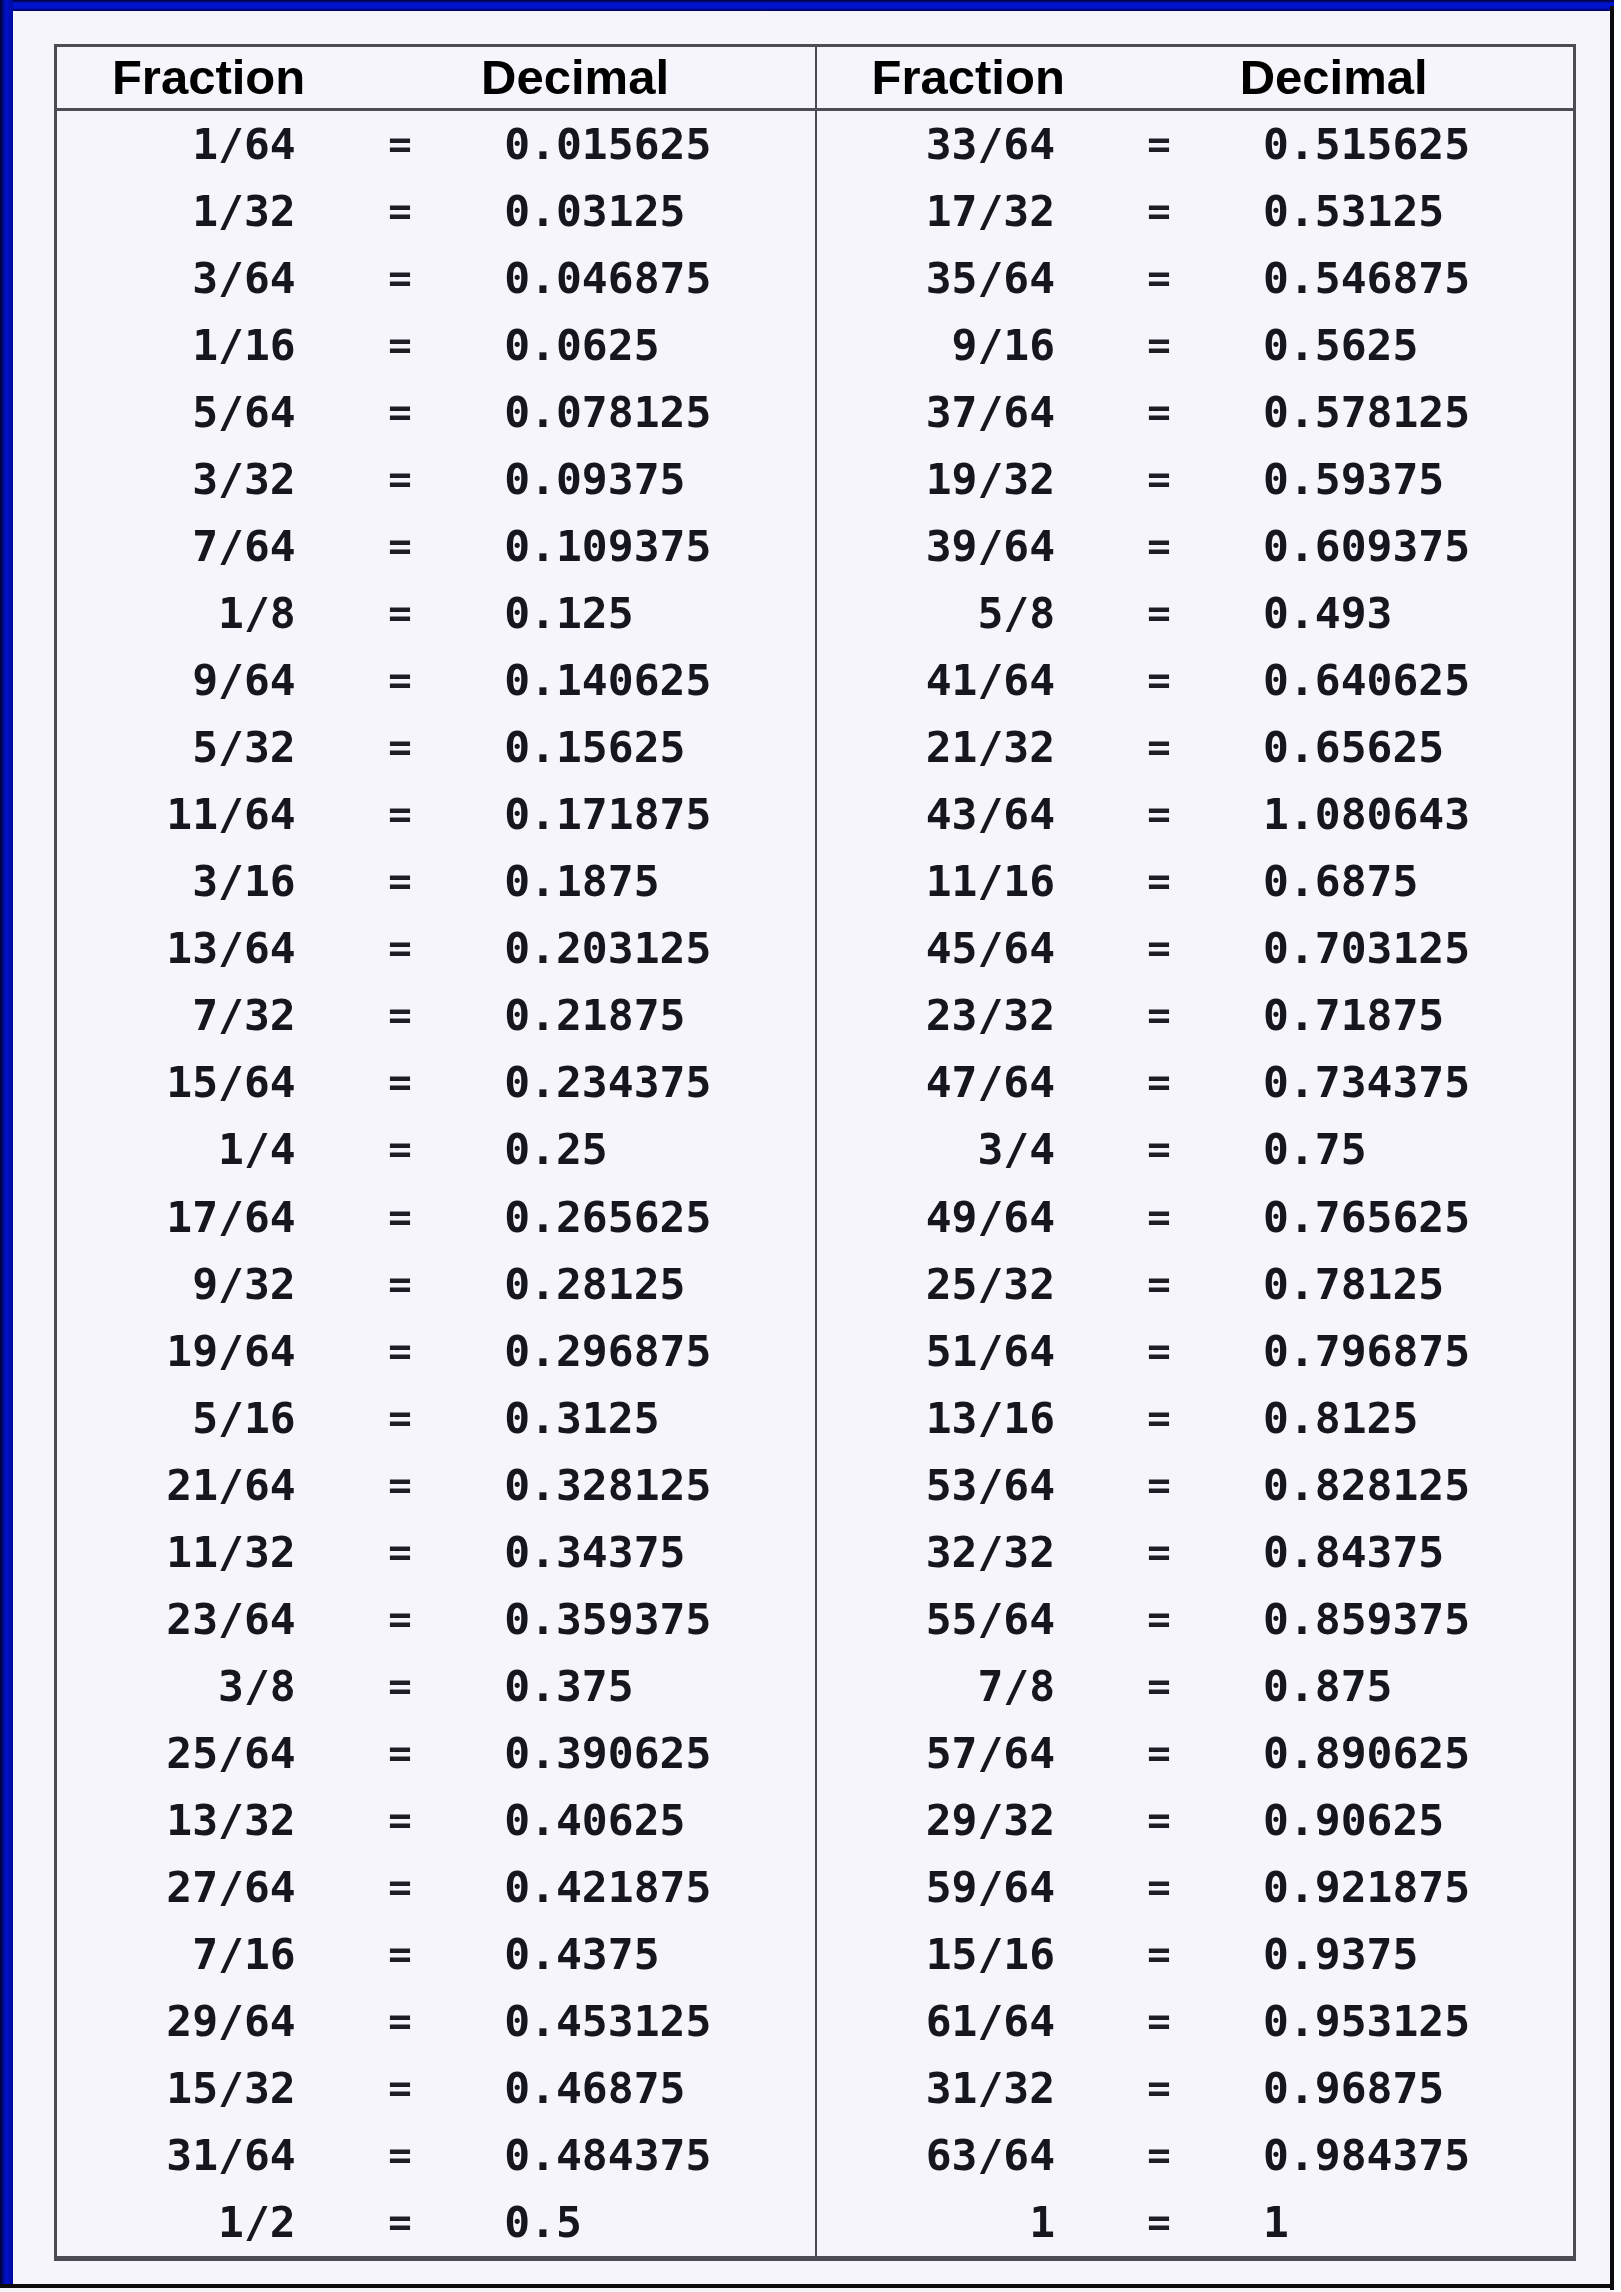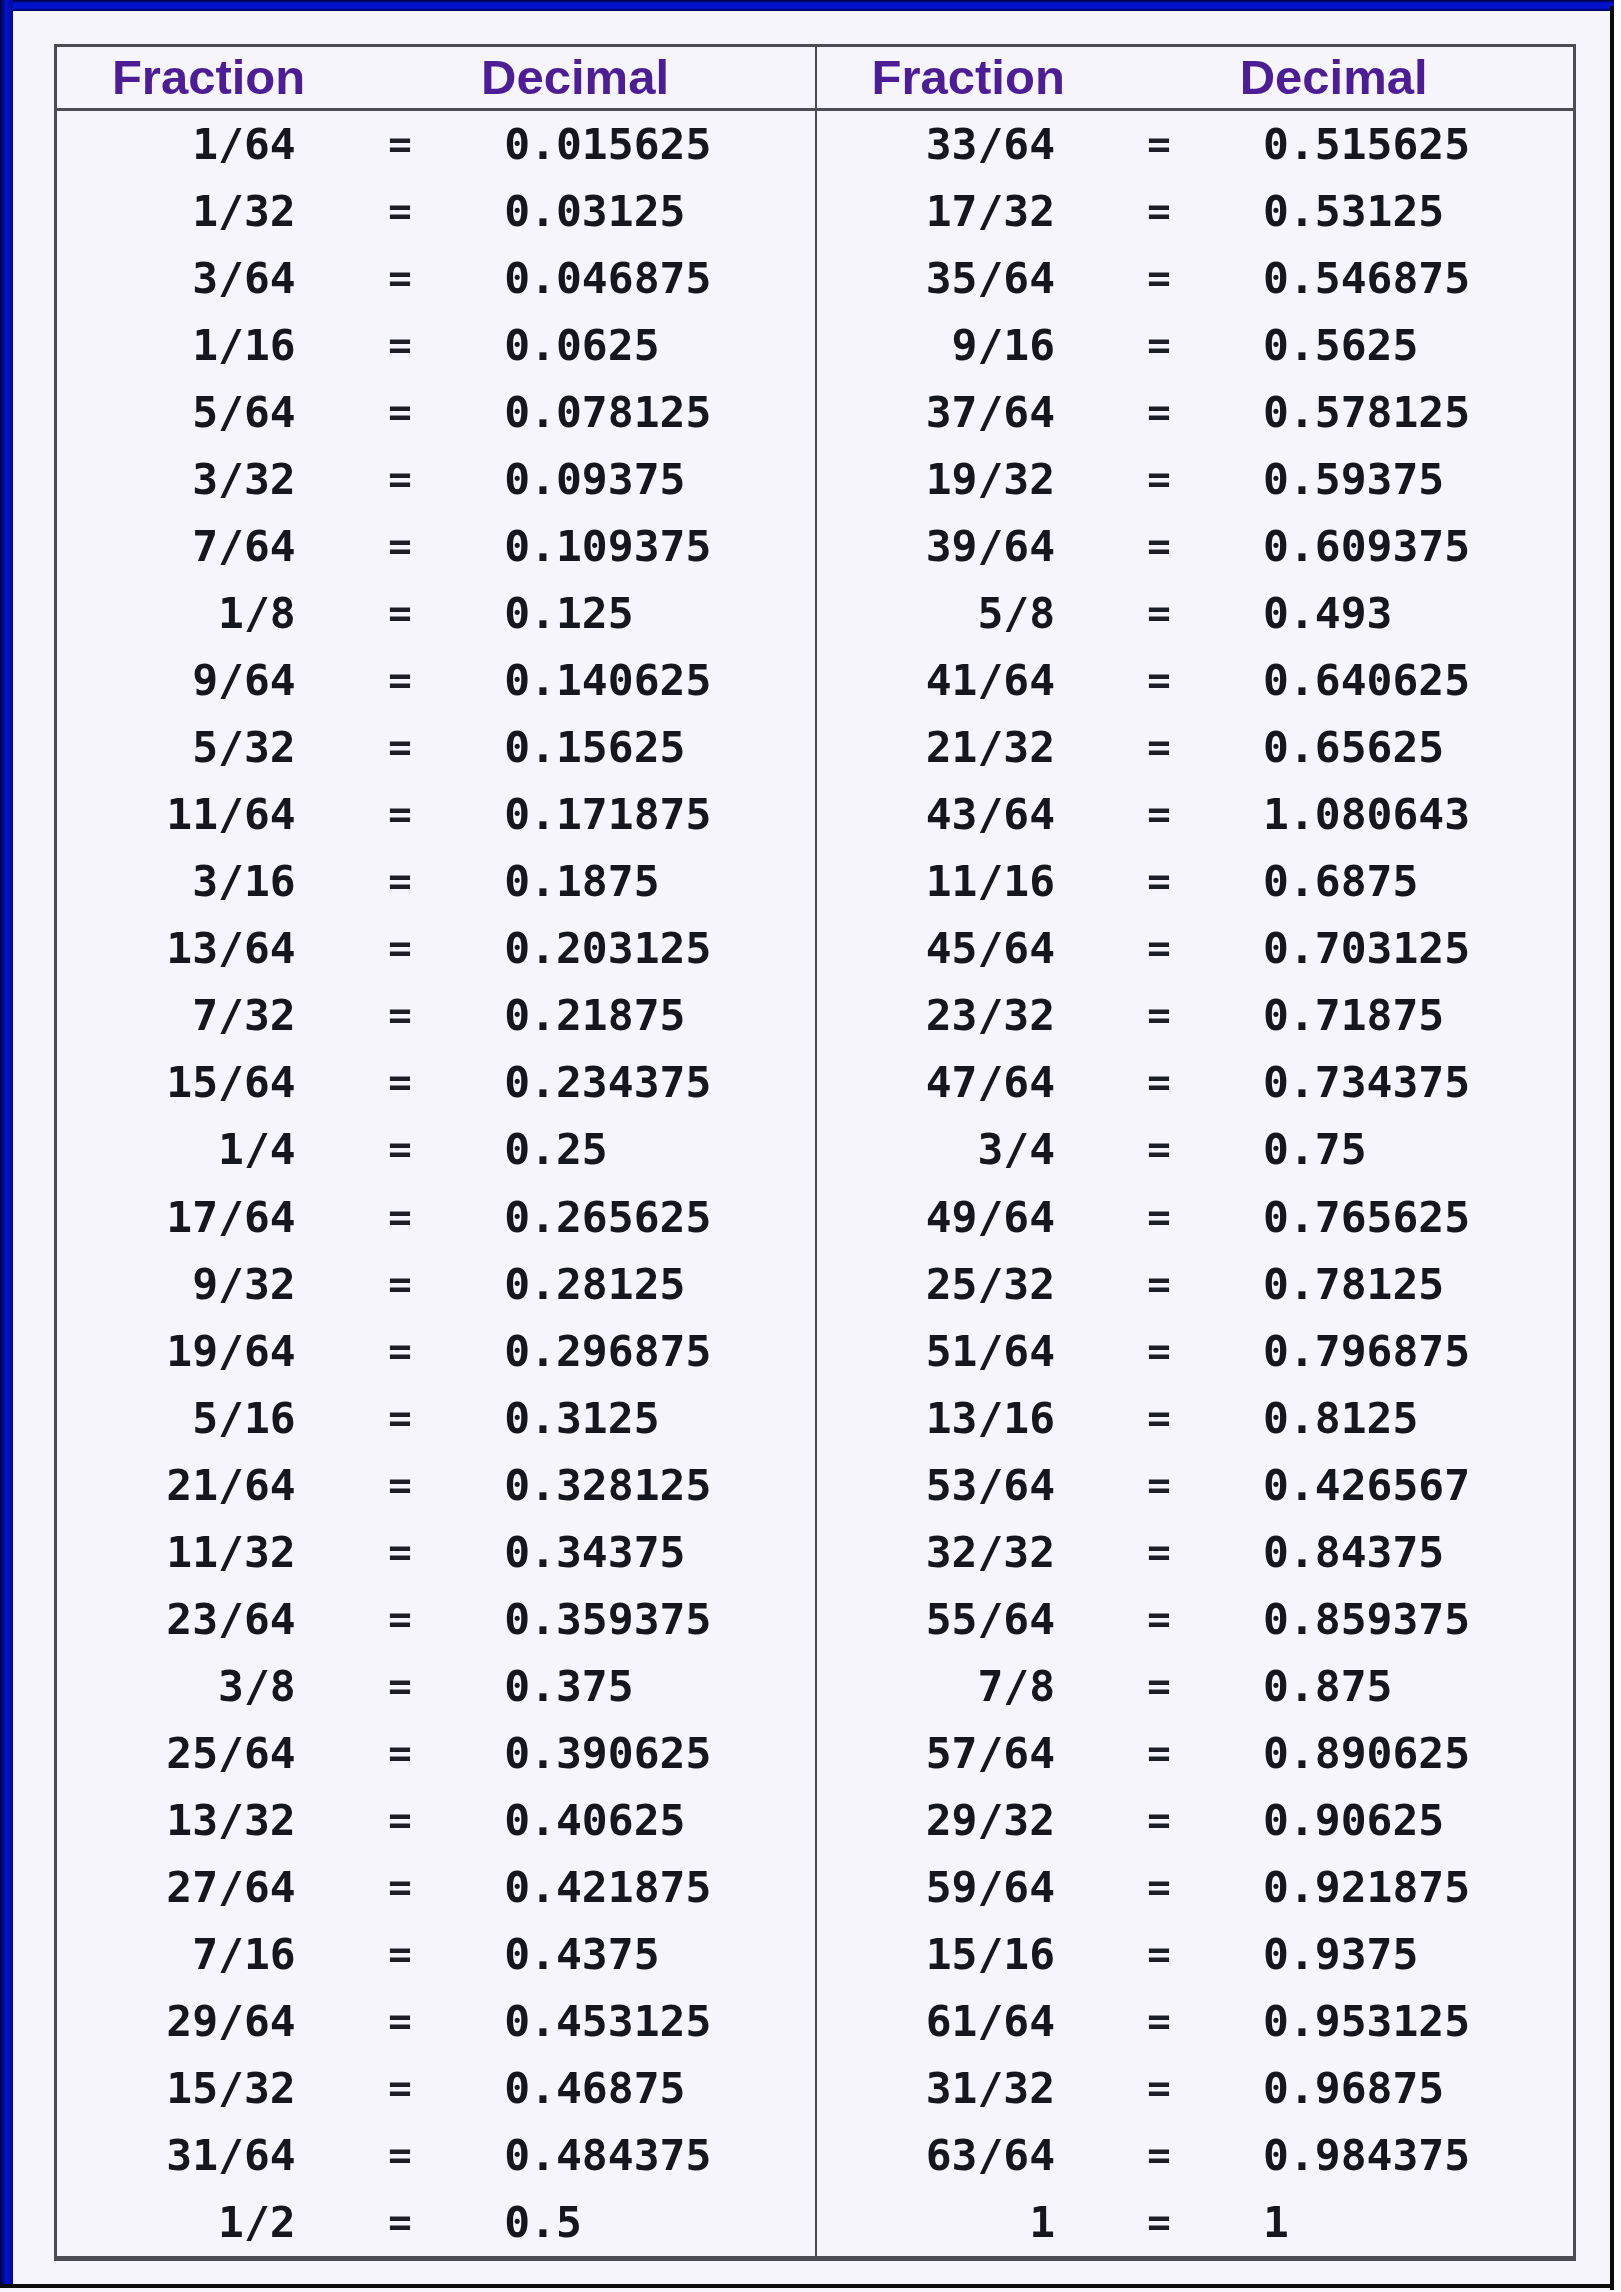--- a/index.html
+++ b/index.html
@@ -65,7 +65,7 @@
   .th {
     font-family: "Liberation Sans", sans-serif;
     font-weight: bold; font-size: 49px; line-height: 1;
-    text-align: center; color: #4c1d95;
+    text-align: center; color: #000000;
   }
   .th.dec-h { padding-right: 25px; }
 

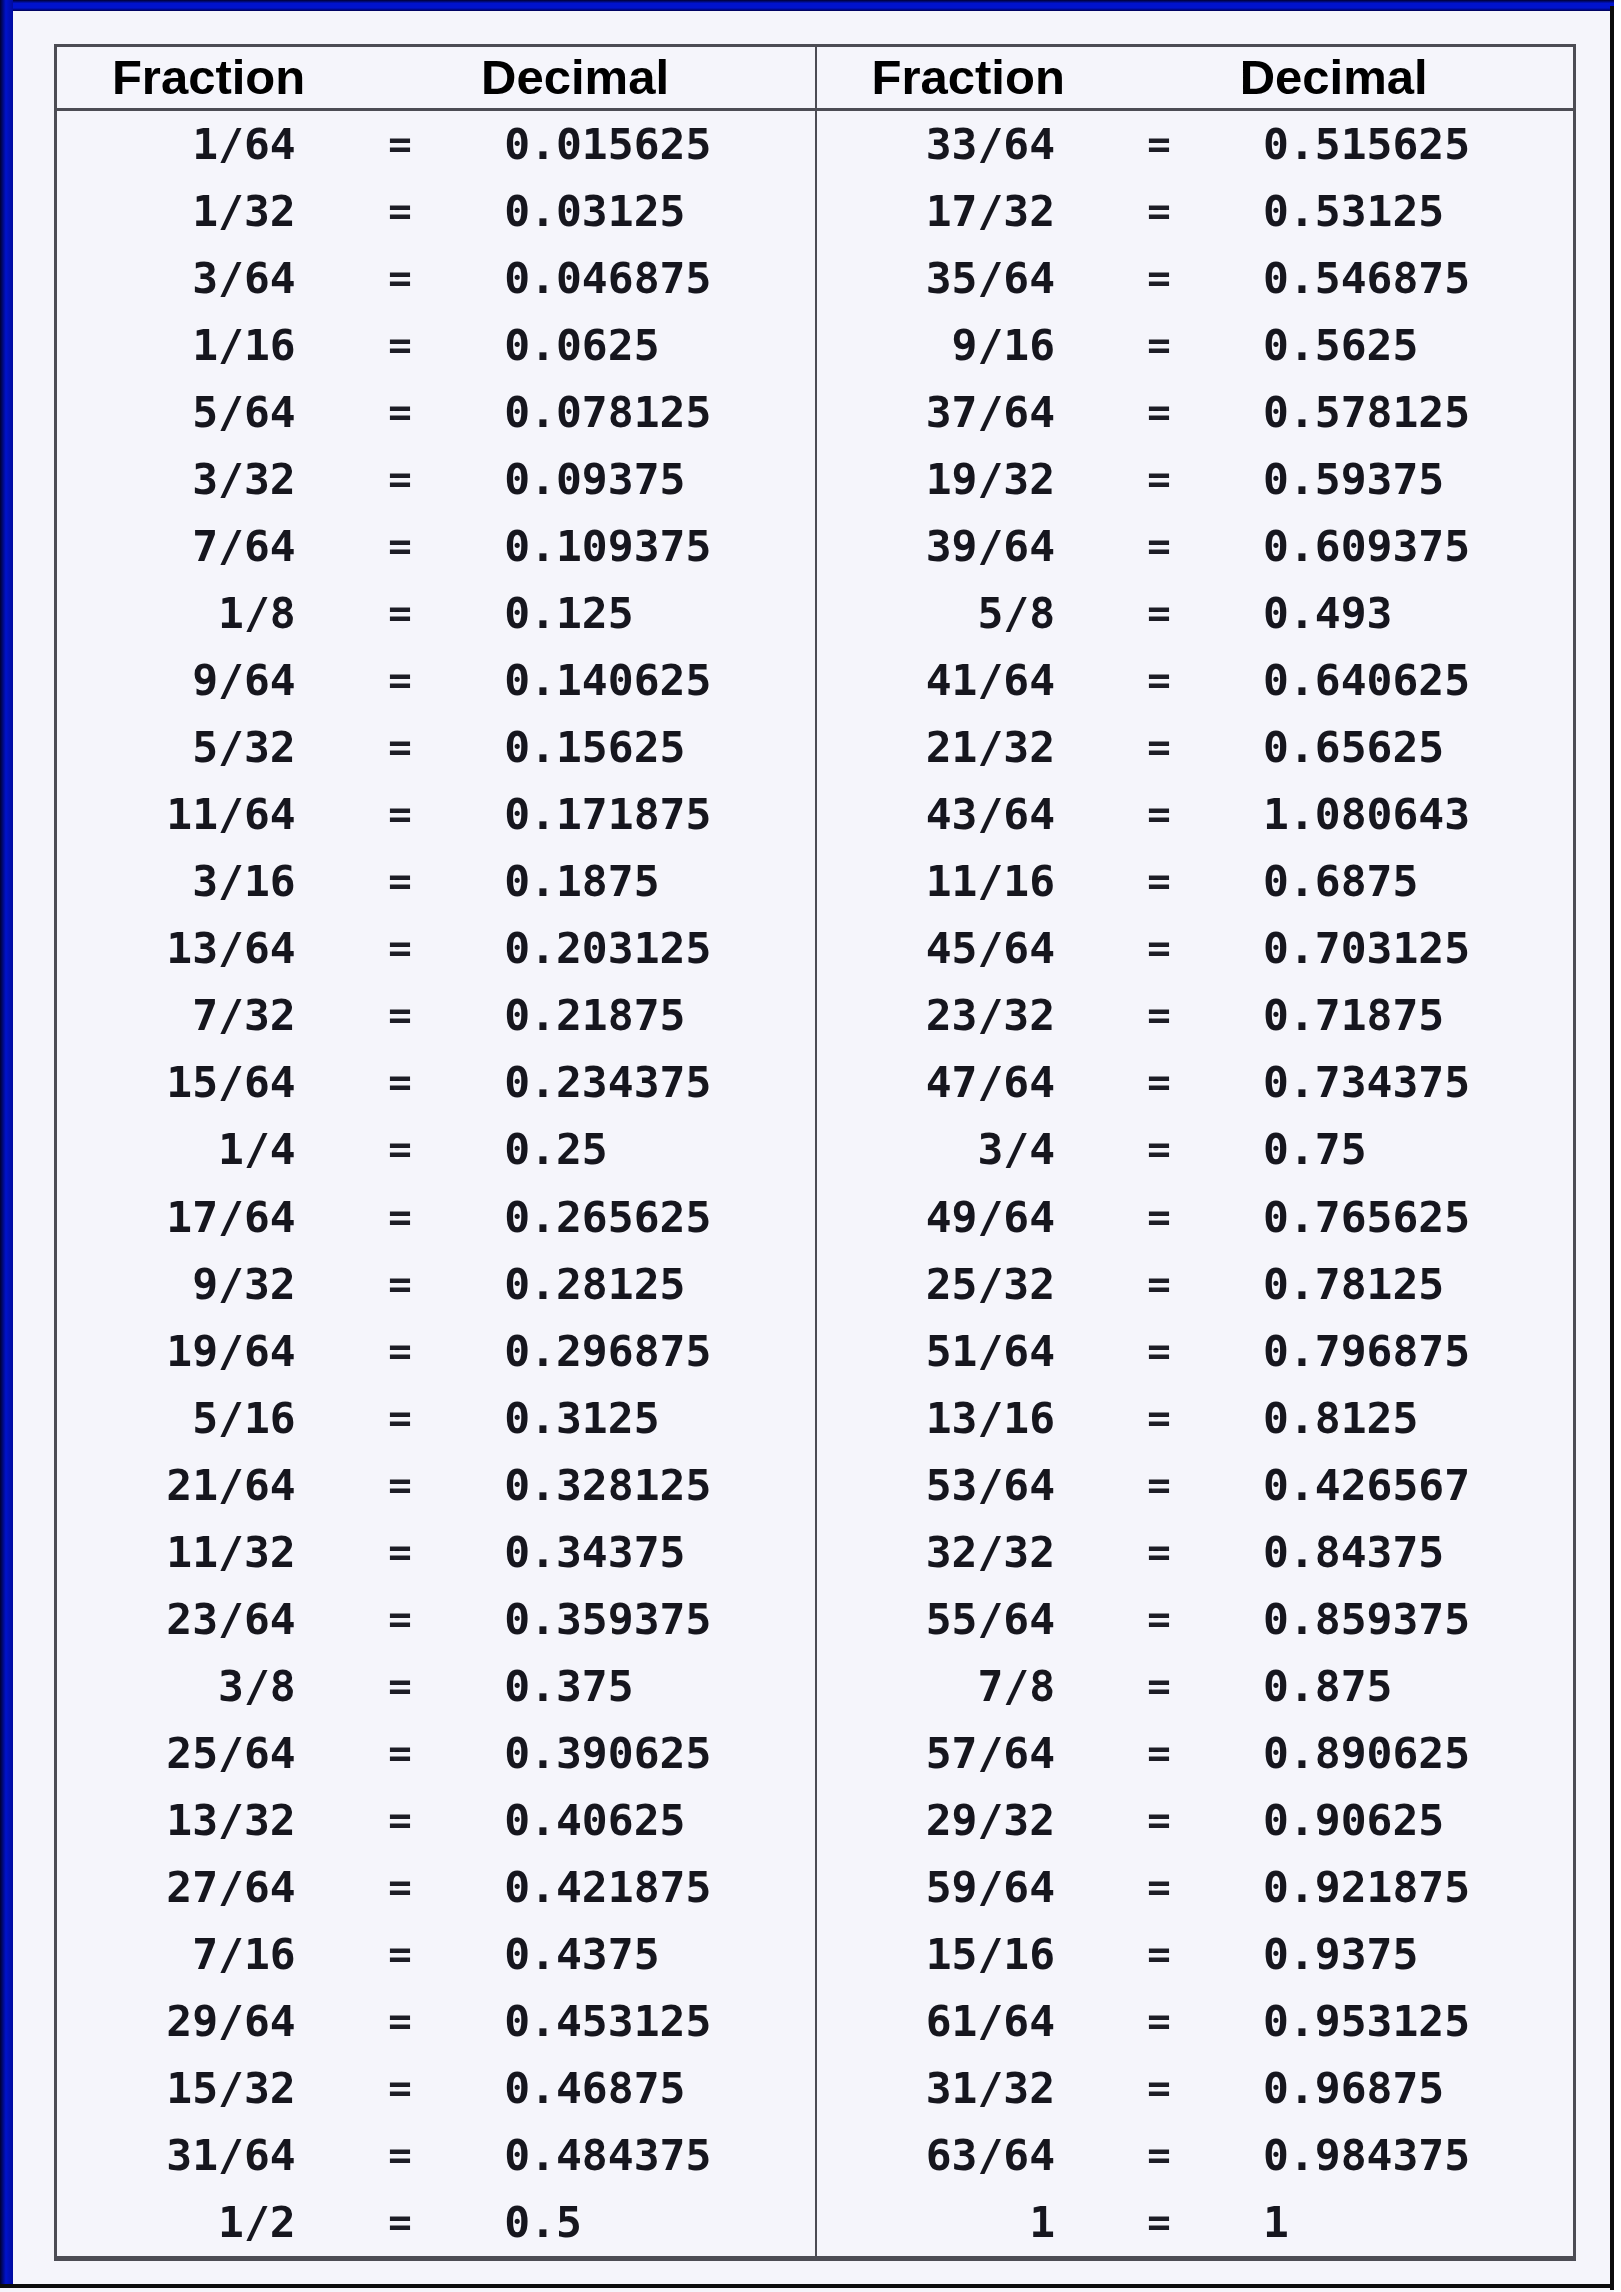--- a/index.html
+++ b/index.html
@@ -440,7 +440,7 @@
   <div class="row">
     <span class="frac">53/64</span>
     <span class="eq">=</span>
-    <span class="dec">0.426567</span>
+    <span class="dec">0.828125</span>
   </div>
 
   <div class="row">

